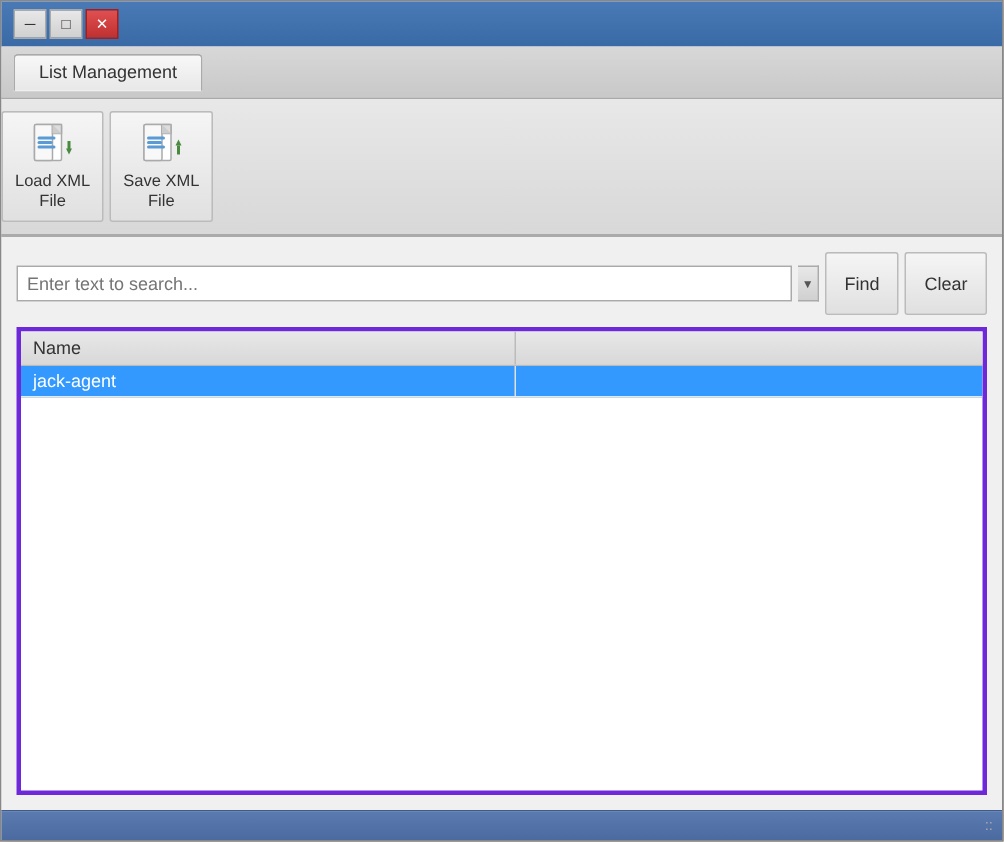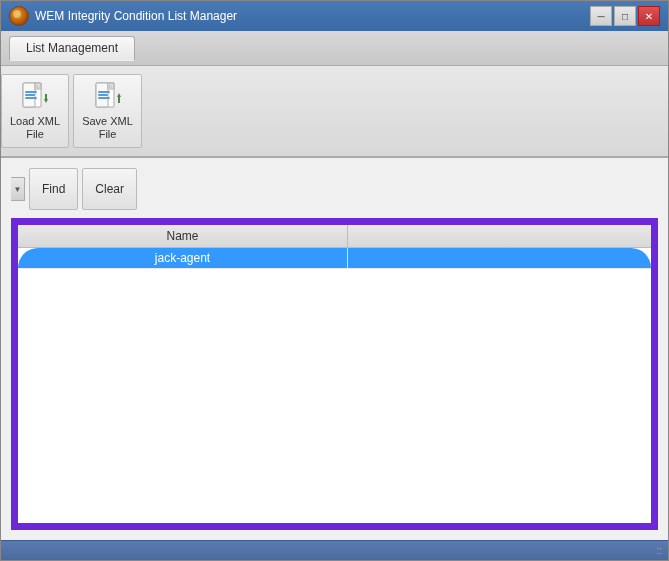--- a/index.html
+++ b/index.html
@@ -302,10 +302,6 @@
 <div class="window">
 
   <div class="title-bar">
-    <div class="title-bar-left">
-      <div class="app-icon"></div>
-      <span class="title-text">WEM Integrity Condition List Manager</span>
-    </div>
     <div class="title-bar-controls">
       <button class="title-btn">─</button>
       <button class="title-btn">□</button>

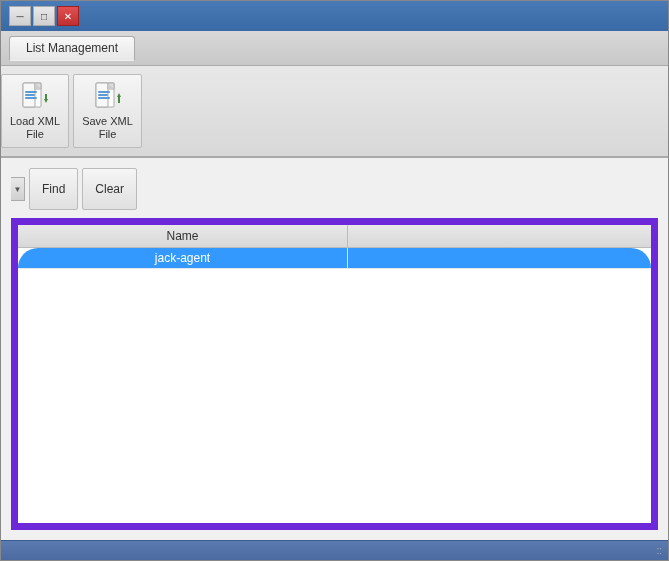--- a/index.html
+++ b/index.html
@@ -360,6 +360,7 @@
   <div class="main-content">
 
     <div class="search-bar">
+      <input class="search-input" type="text" placeholder="Enter text to search..." style="">
       <div class="search-dropdown">▼</div>
       <button class="btn">Find</button>
       <button class="btn">Clear</button>

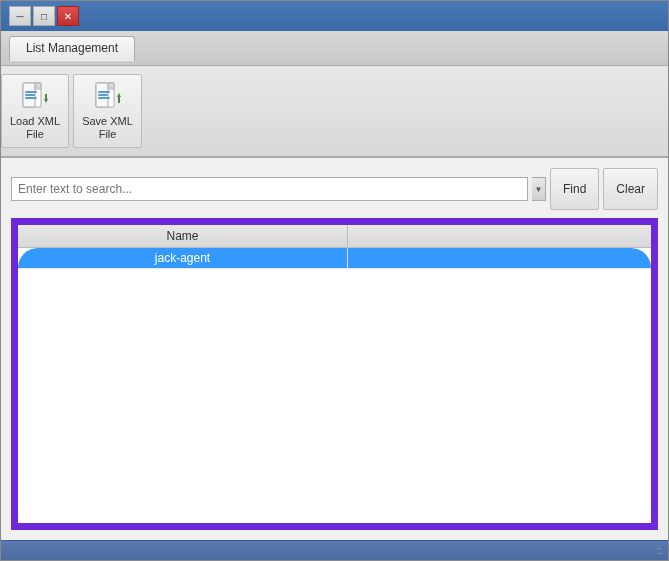--- a/index.html
+++ b/index.html
@@ -214,12 +214,11 @@
     }
 
     .data-grid {
-      border: 7px solid #6d28d9;
+      border: 3px solid #6d28d9;
       background: white;
       flex: 1;
       display: flex;
       flex-direction: column;
-      text-align: center;
     }
 
     .grid-header {

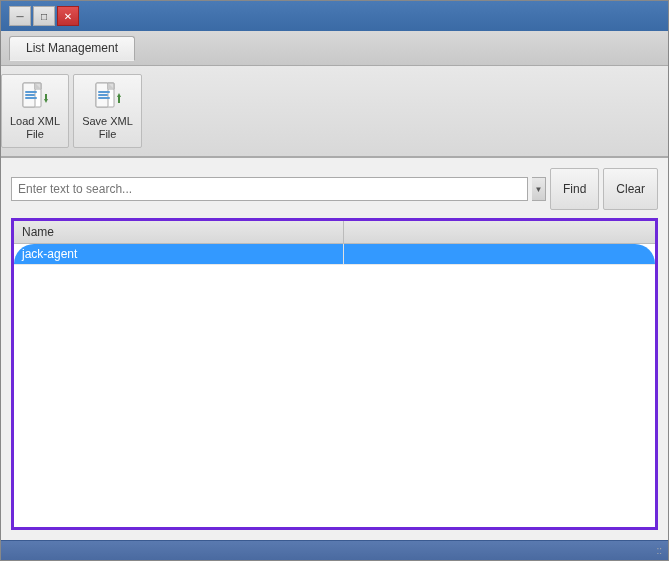--- a/index.html
+++ b/index.html
@@ -246,7 +246,6 @@
     .grid-body {
       flex: 1;
       overflow-y: auto;
-      border-radius: 20px;
     }
 
     .grid-row {

